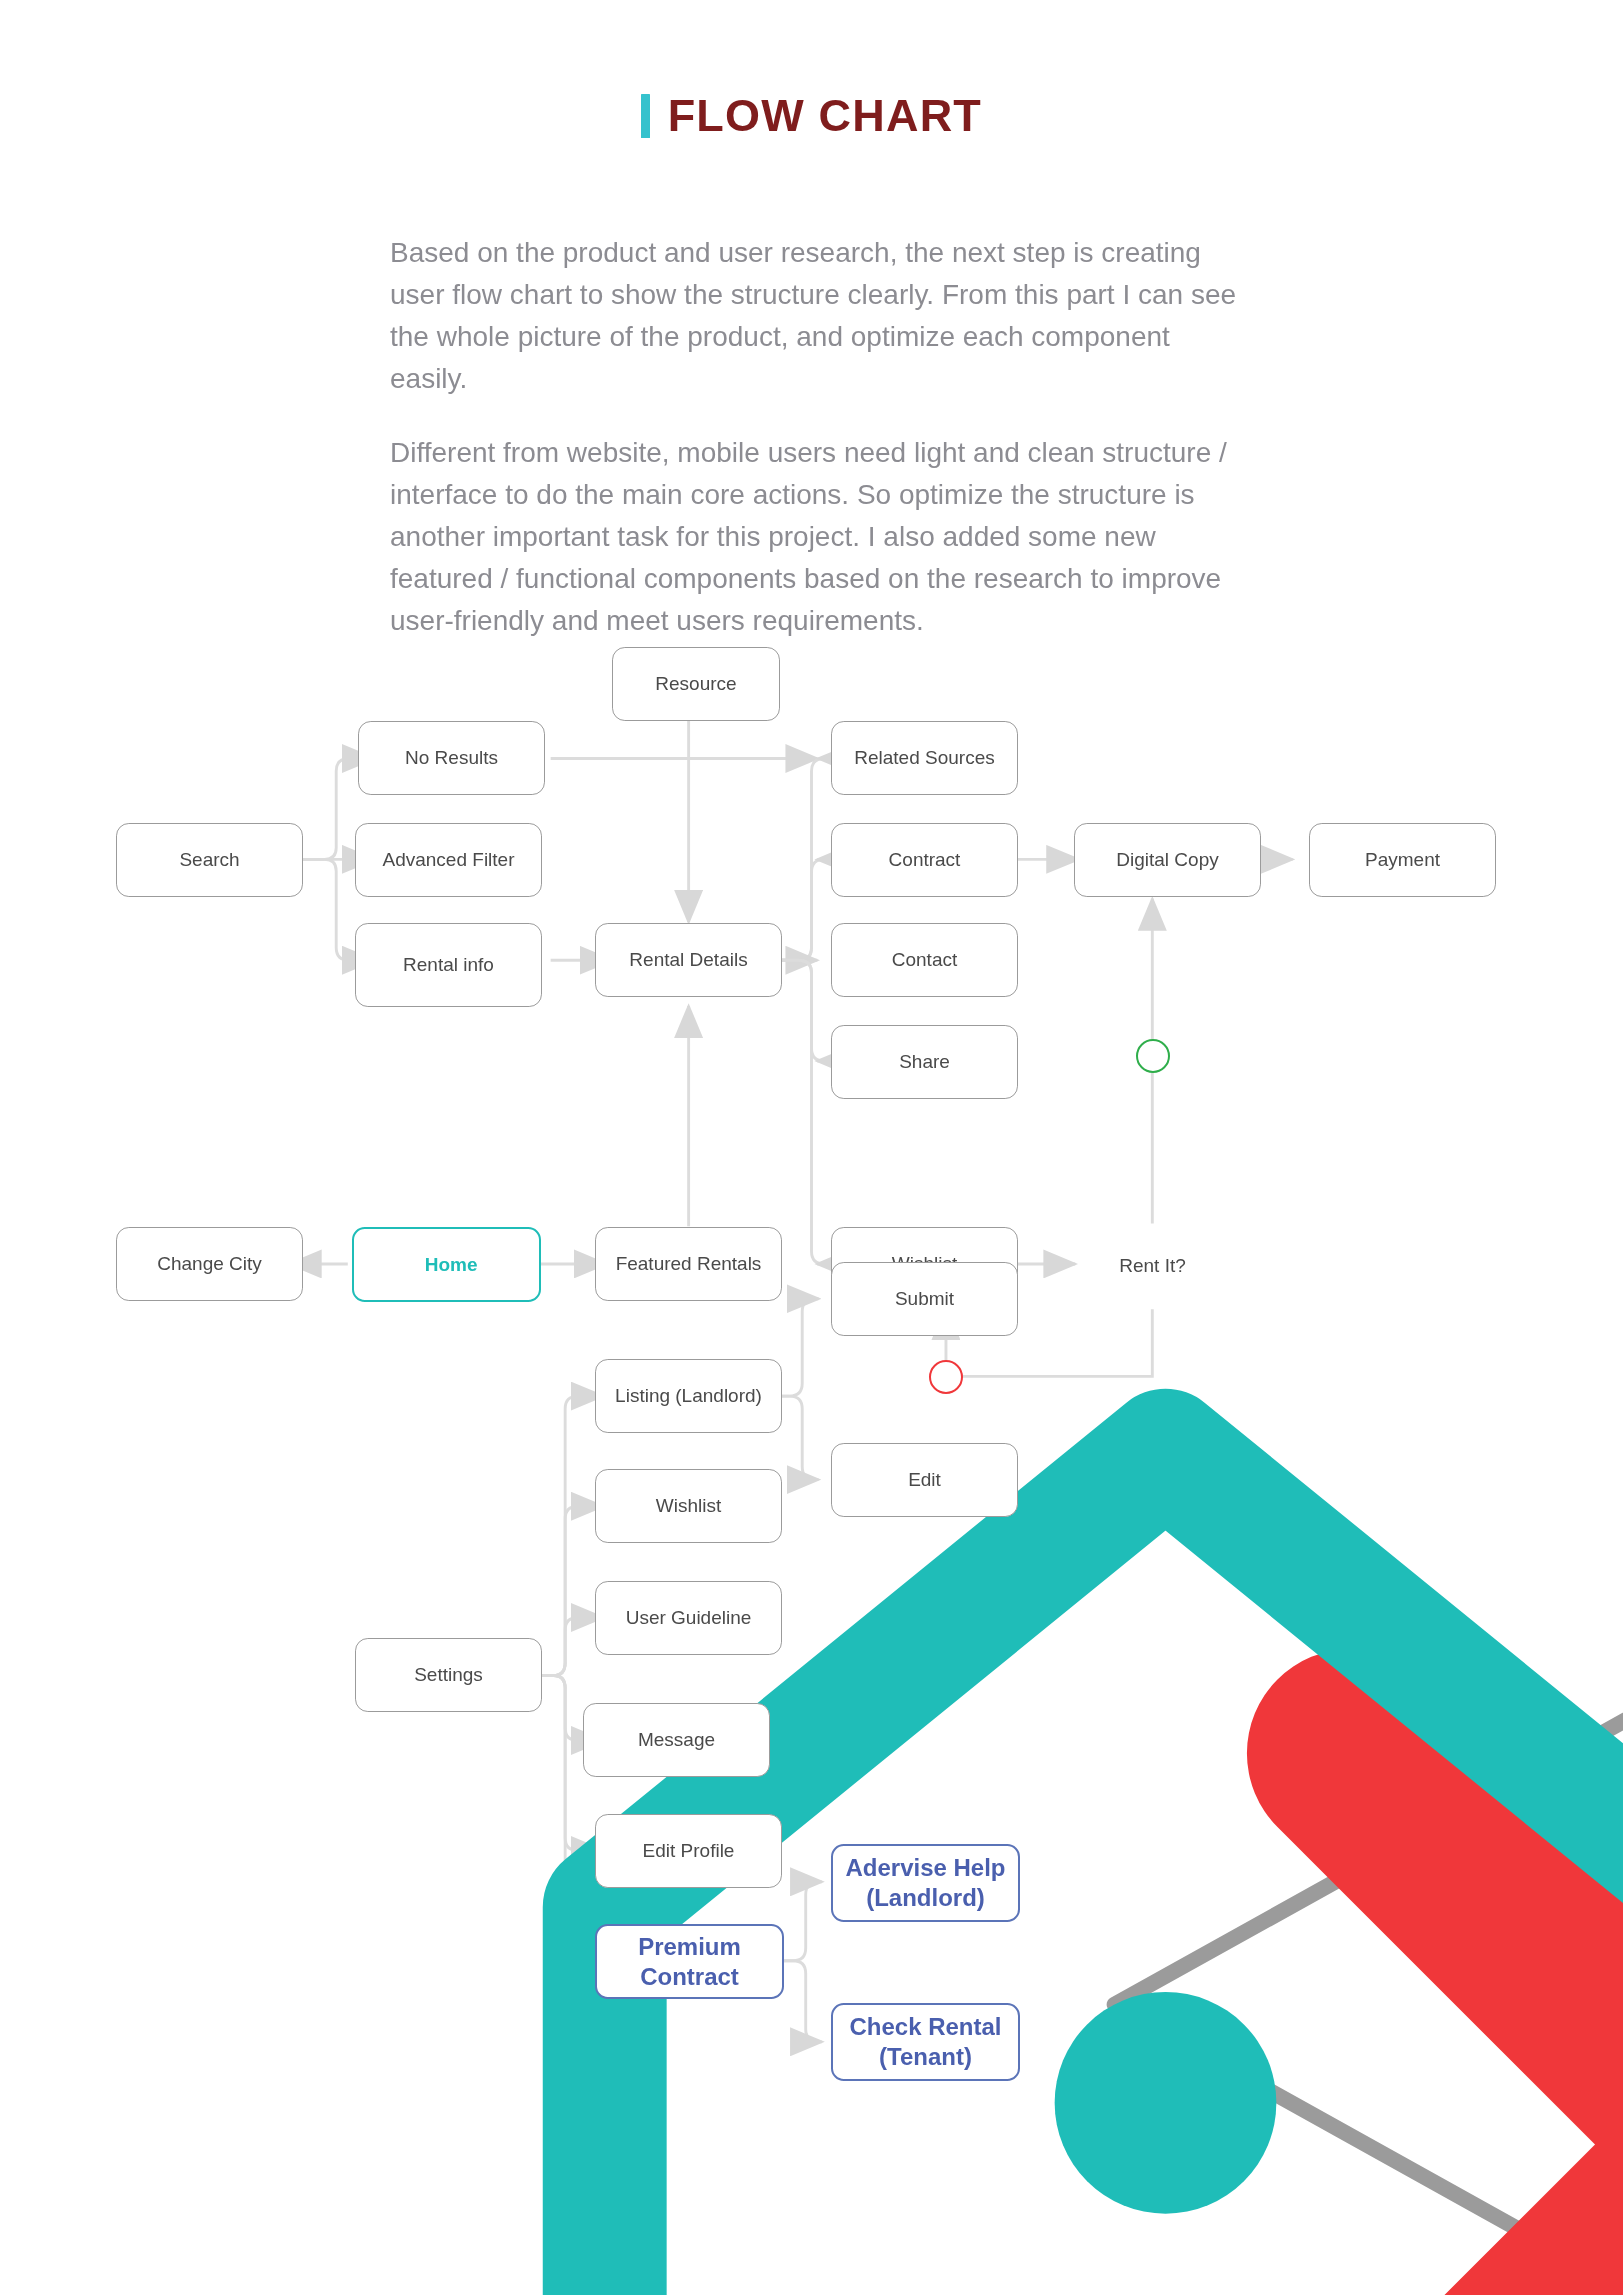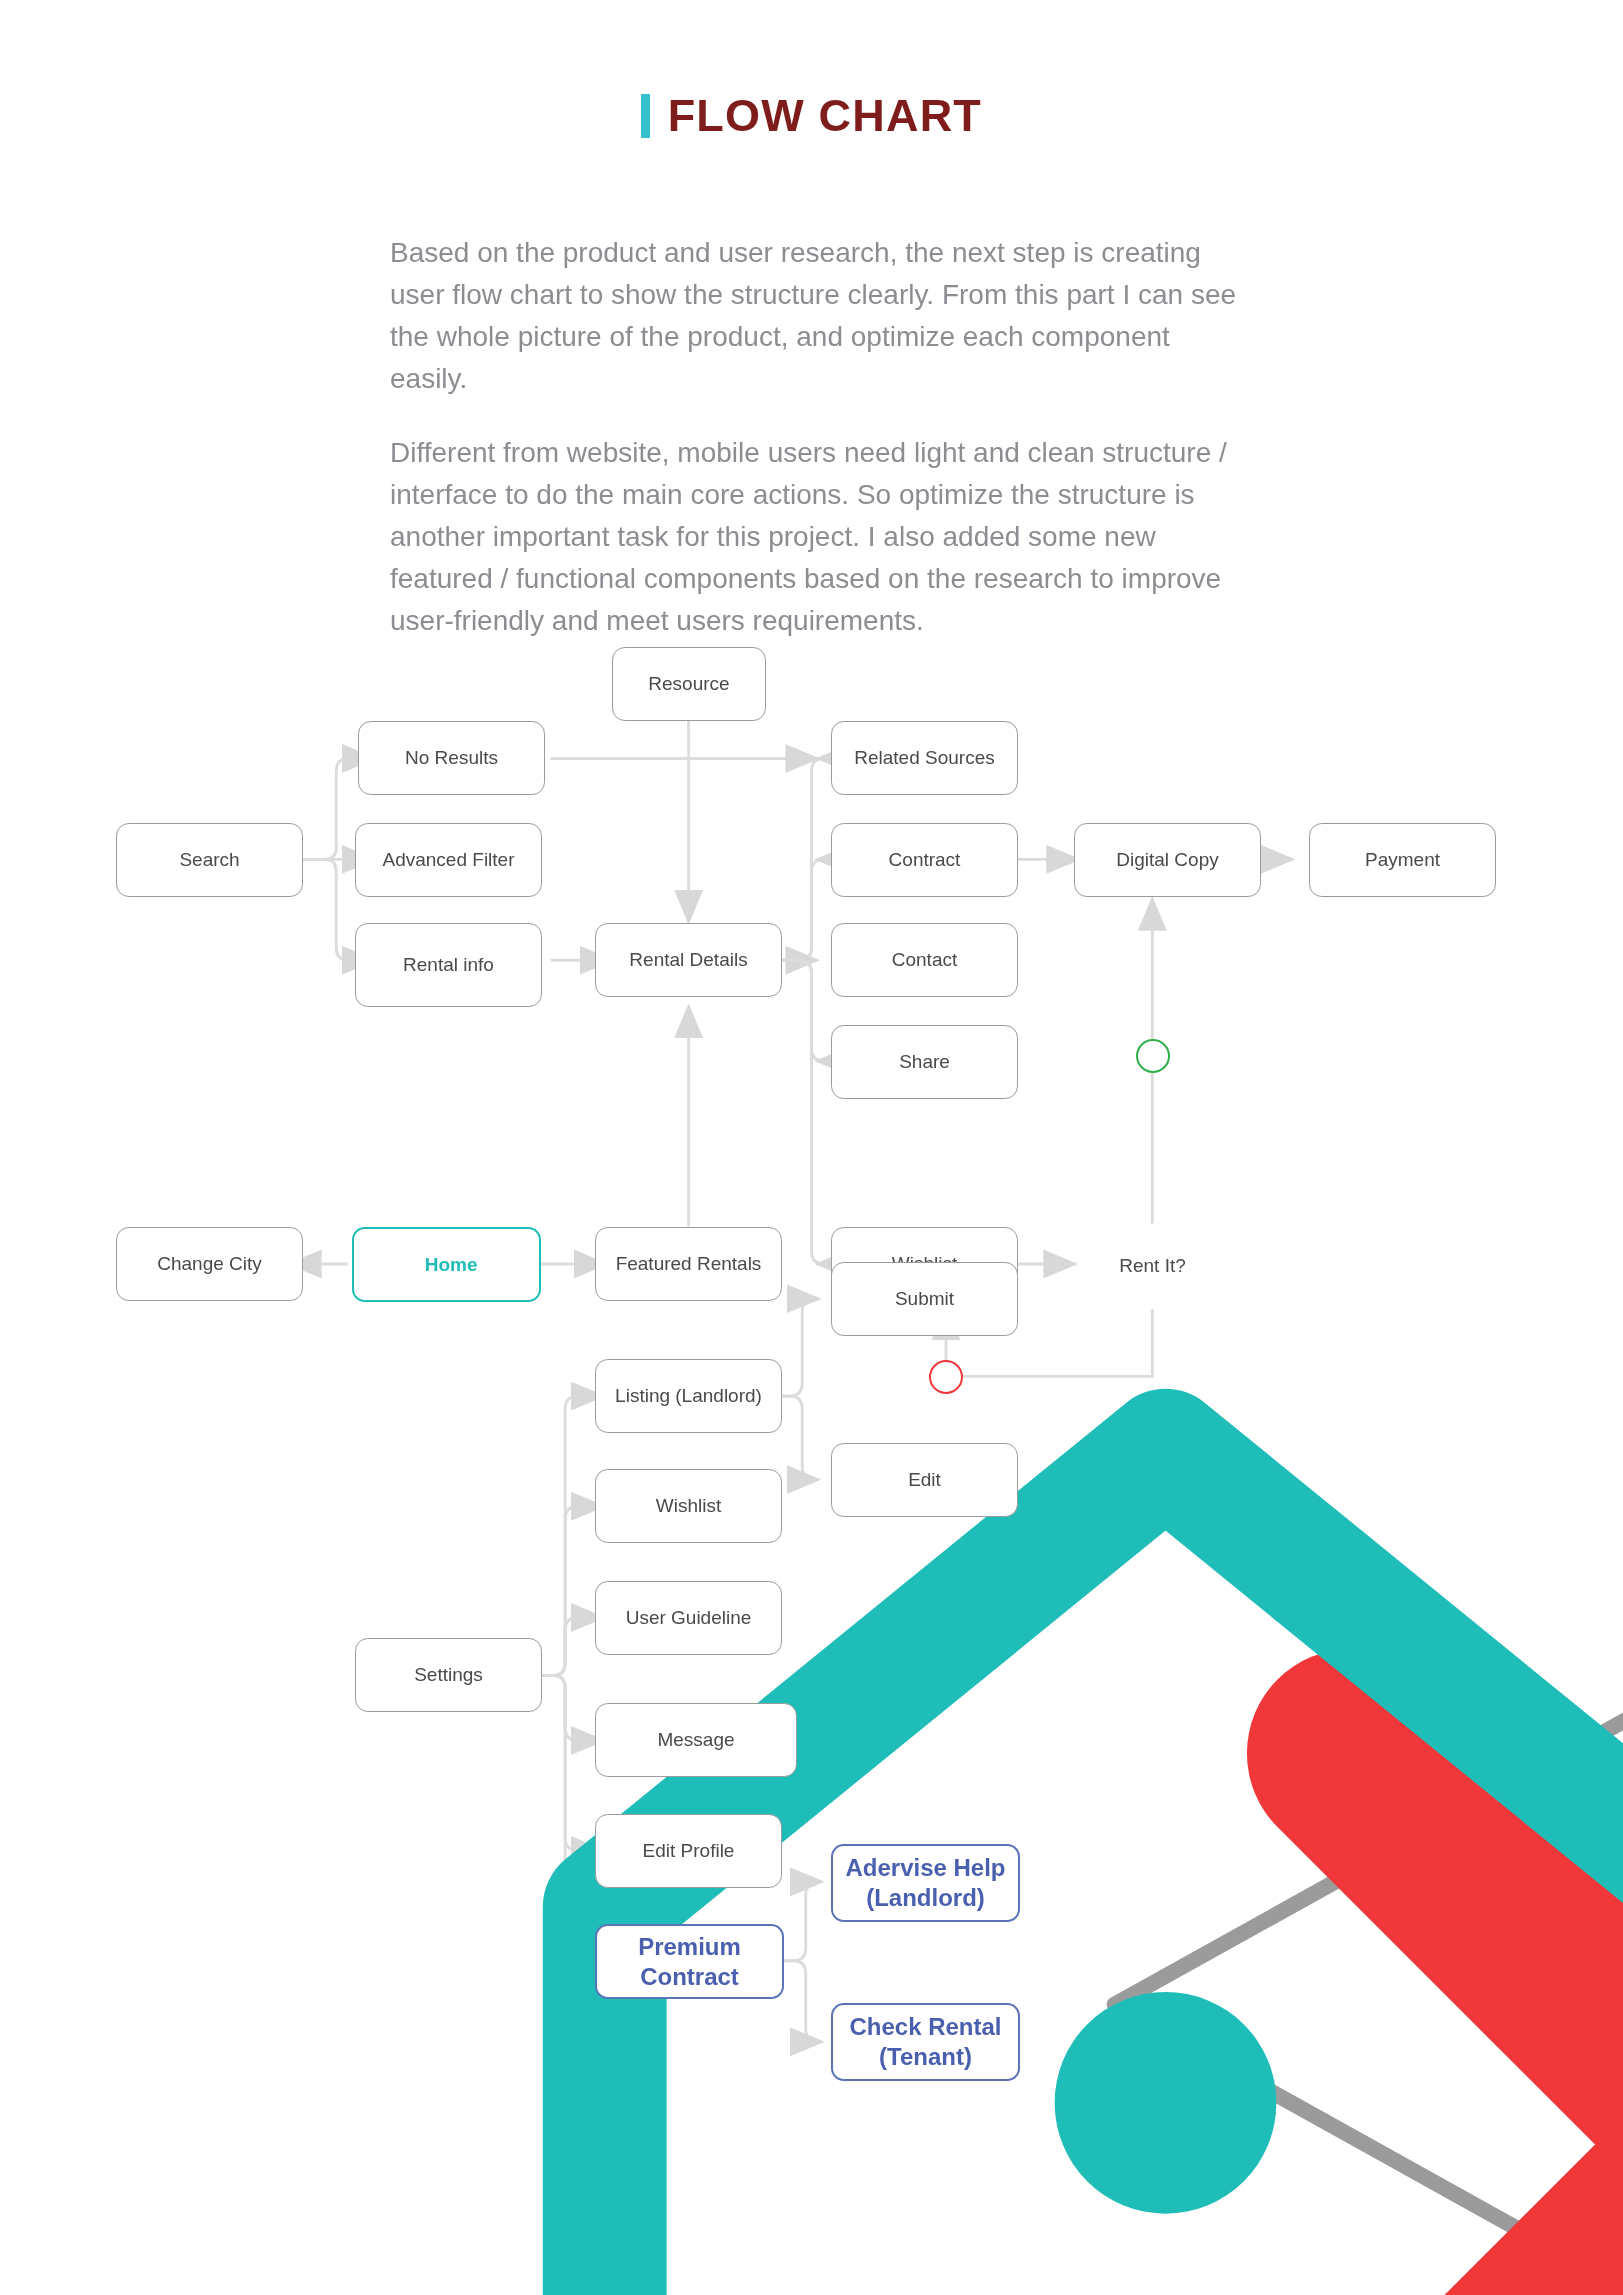--- a/index.html
+++ b/index.html
@@ -145,7 +145,7 @@
       </g>
     </svg>
 
-    <div class="node" style="left:612px;top:67px;width:154px;height:74px;text-align:center;">
+    <div class="node" style="left:612px;top:67px;width:168px;height:74px;text-align:center;">
       <span>Resource</span>
     </div>
 

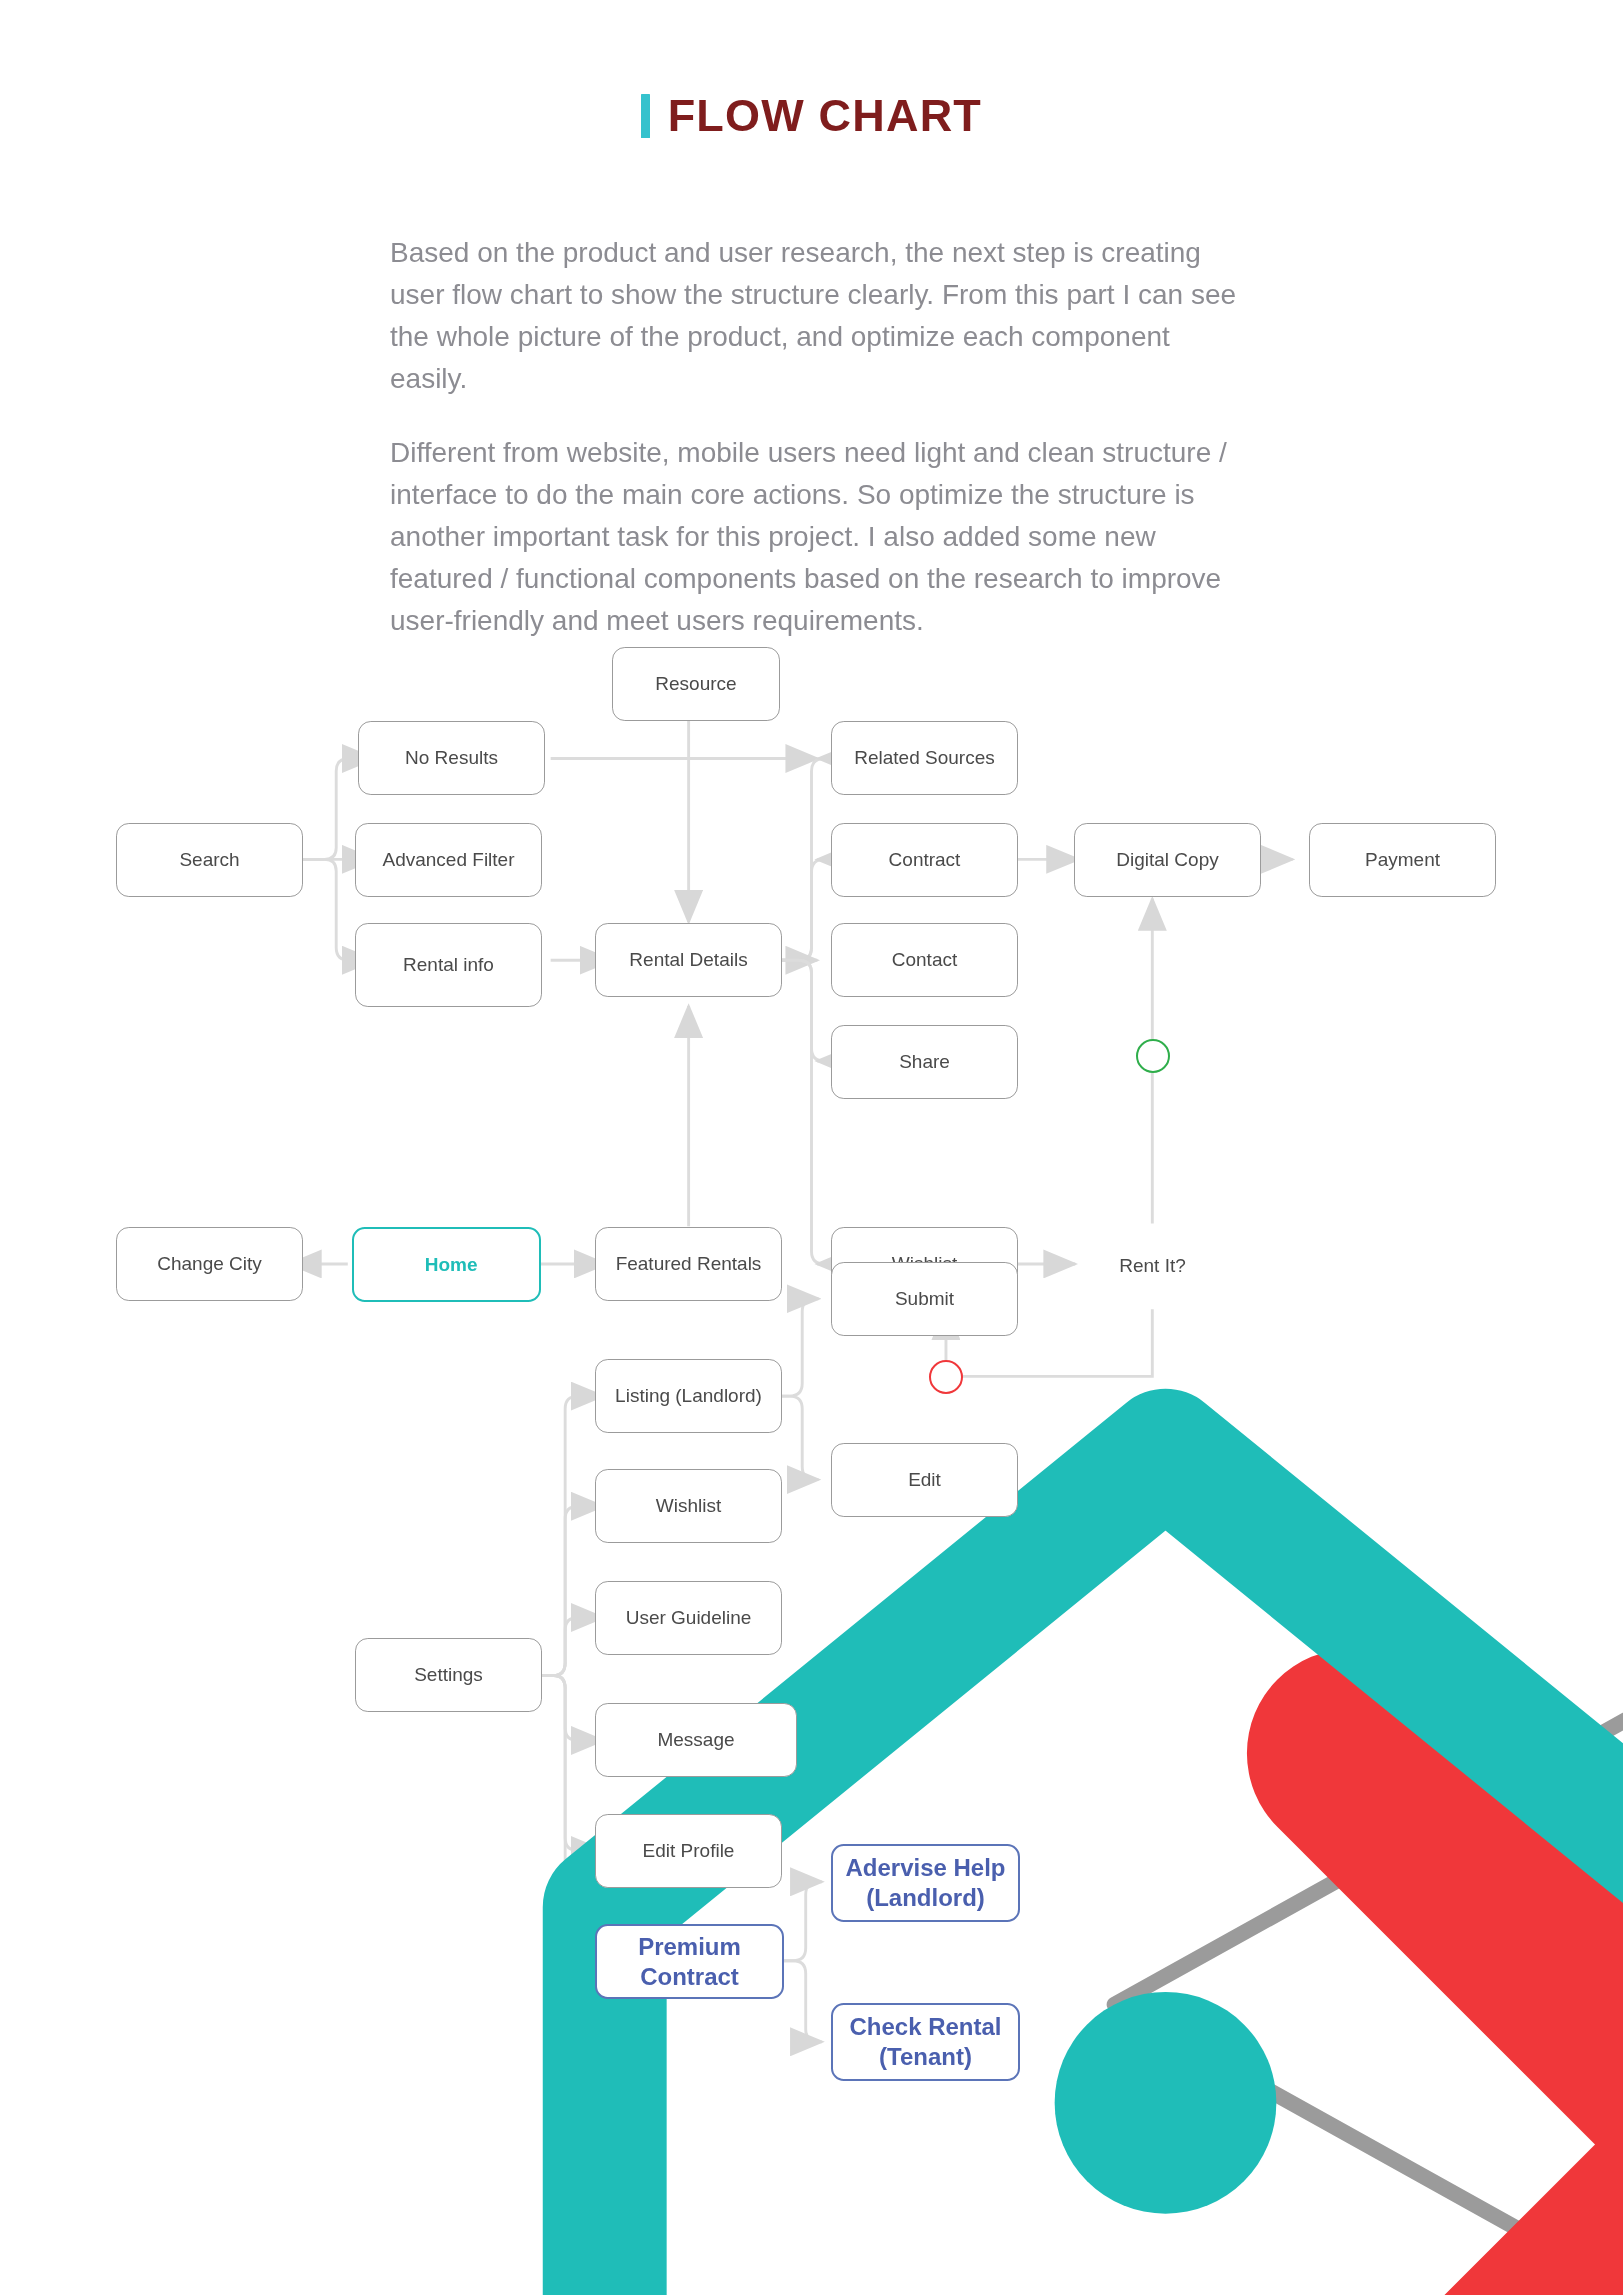--- a/index.html
+++ b/index.html
@@ -258,7 +258,7 @@
       <span>User Guideline</span>
     </div>
 
-    <div class="node" style="left:595px;top:1123px;width:202px;height:74px;">
+    <div class="node" style="left:583px;top:1123px;width:187px;height:74px;">
       <span>Message</span>
     </div>
 

